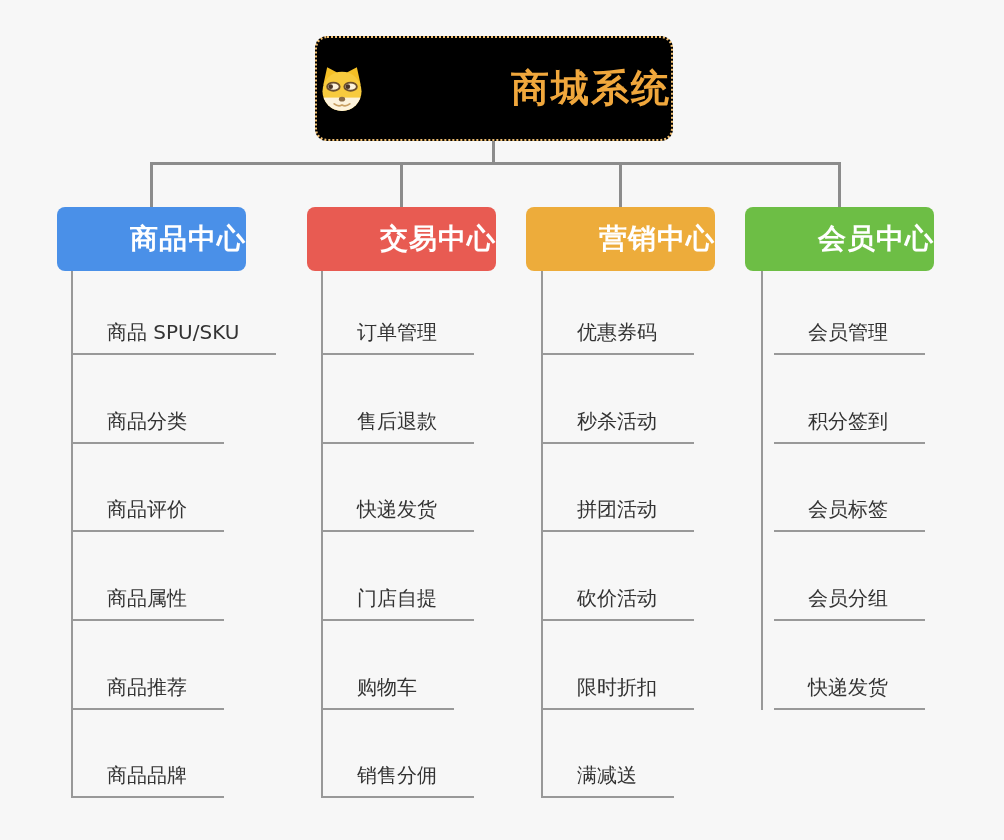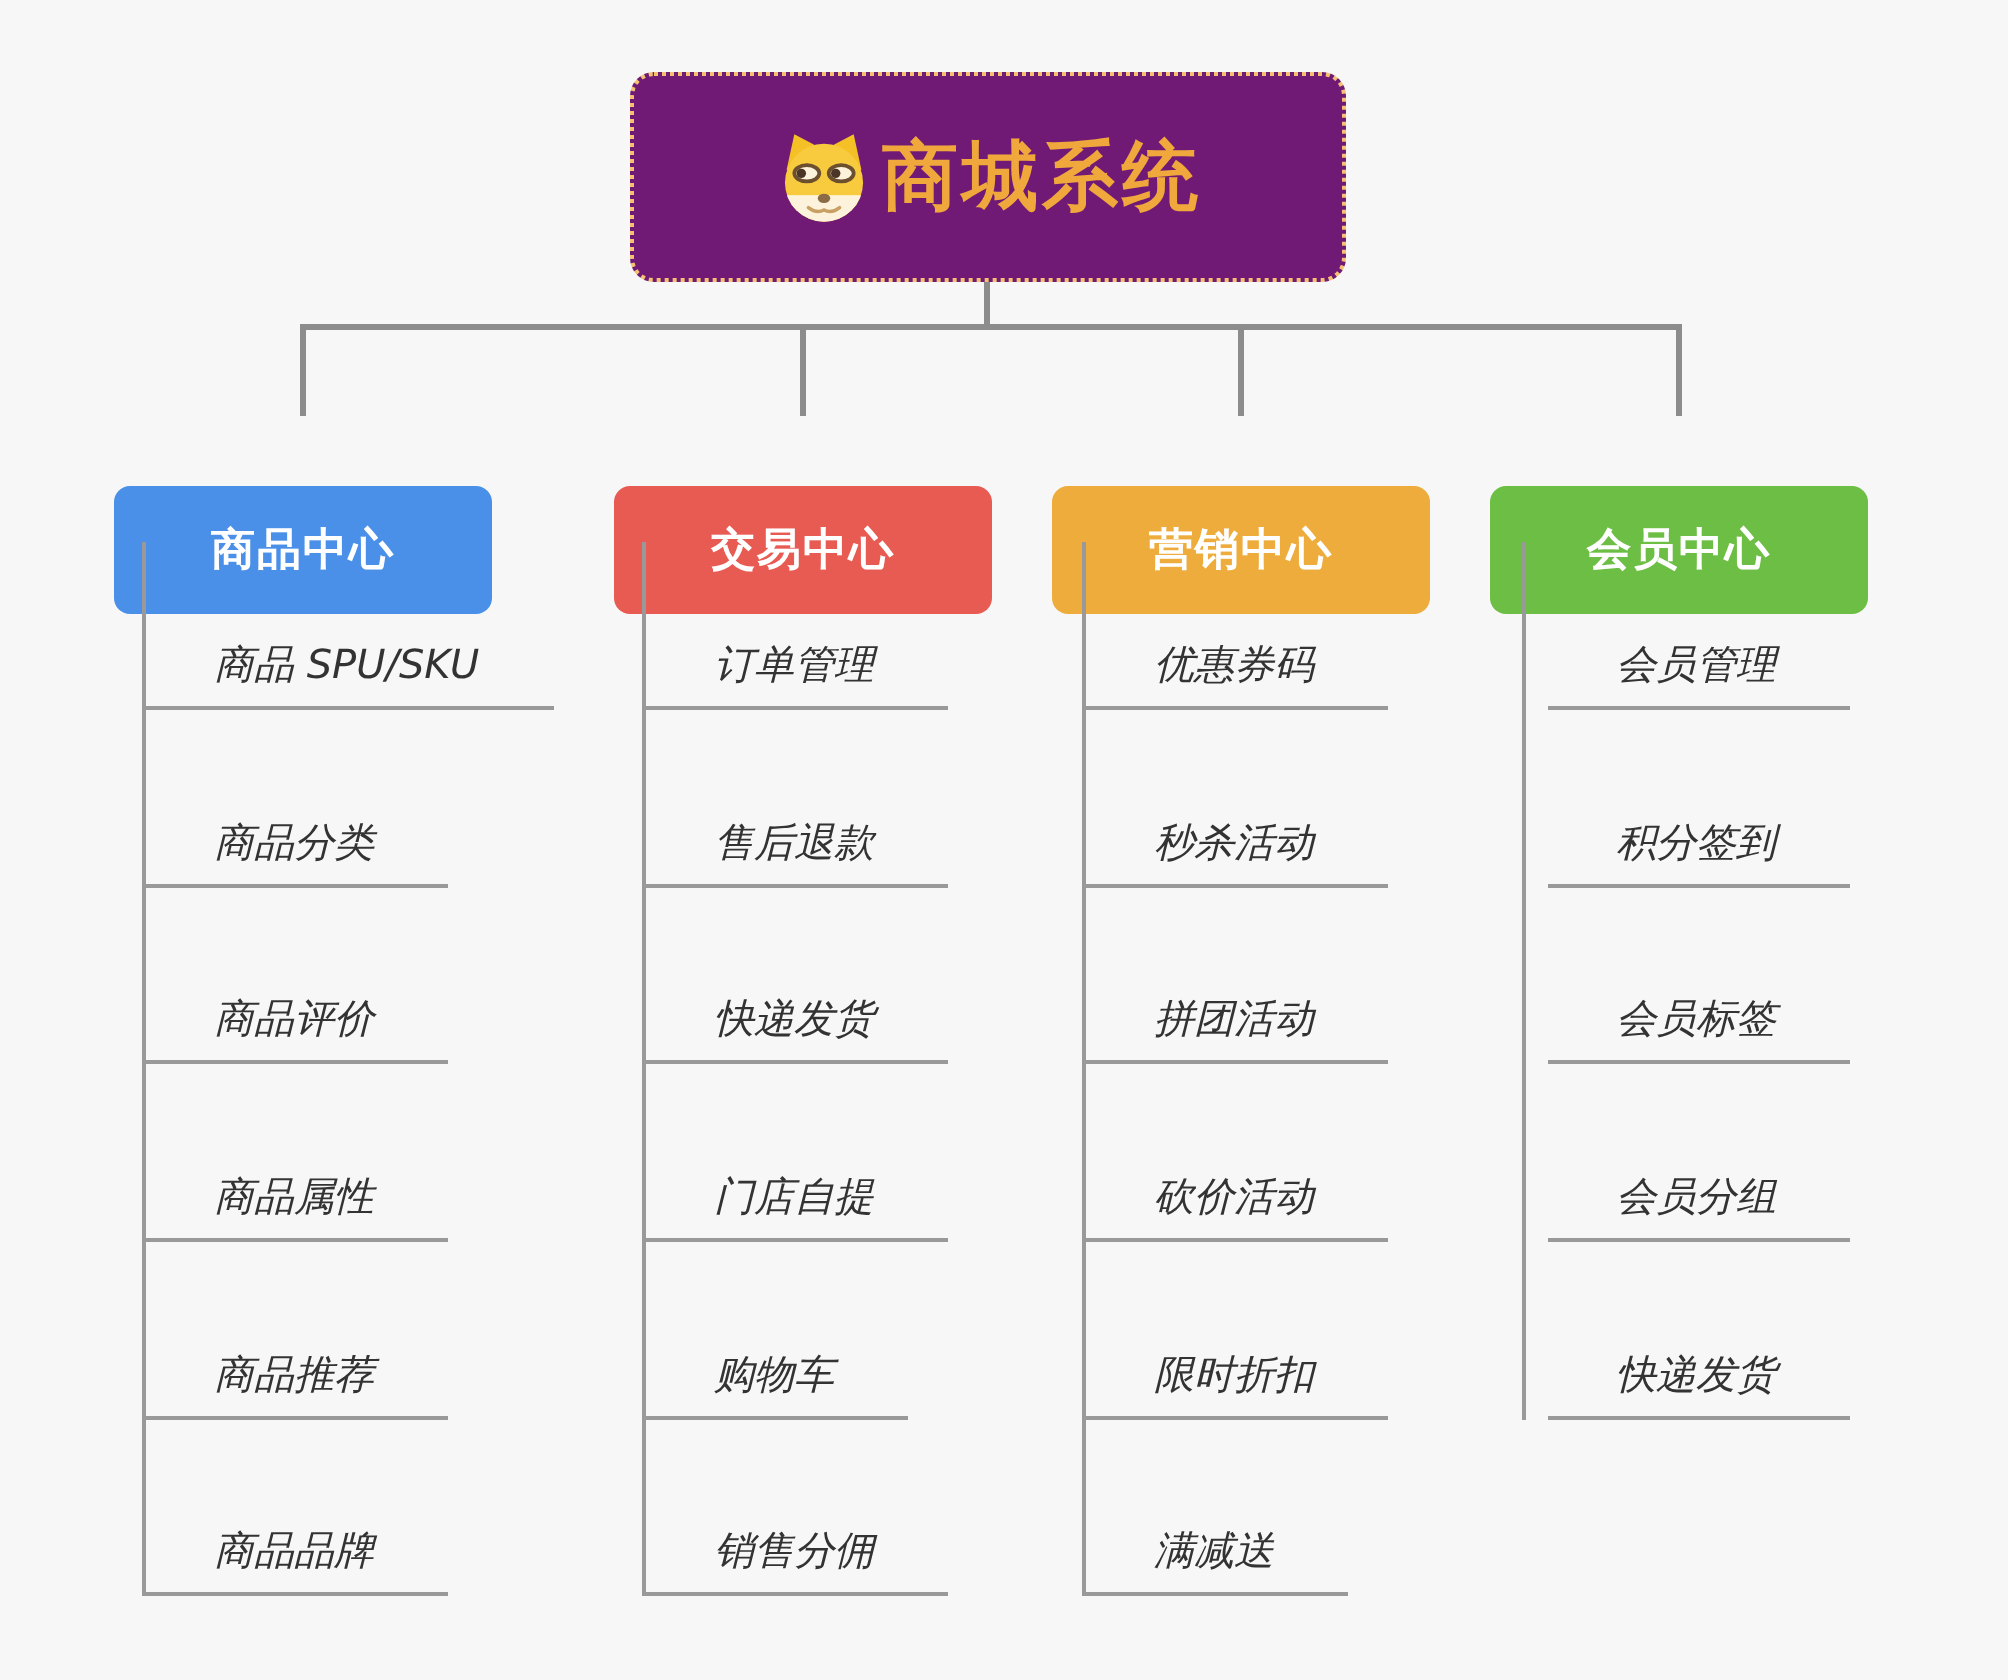--- a/index.html
+++ b/index.html
@@ -11,9 +11,9 @@
   
   .root-node{
     position:absolute;left:315px;top:36px;width:358px;height:105px;
-    box-sizing:border-box;background:#701a75;
+    box-sizing:border-box;background:#000000;
     border:2px dotted #F3C173;border-radius:12px;
-    display:flex;align-items:center;justify-content:center;gap:4px;
+    display:flex;align-items:center;justify-content:space-between;gap:4px;
   }
   .root-title{
     font-size:38px;font-weight:bold;color:#F0A73C;letter-spacing:2px;

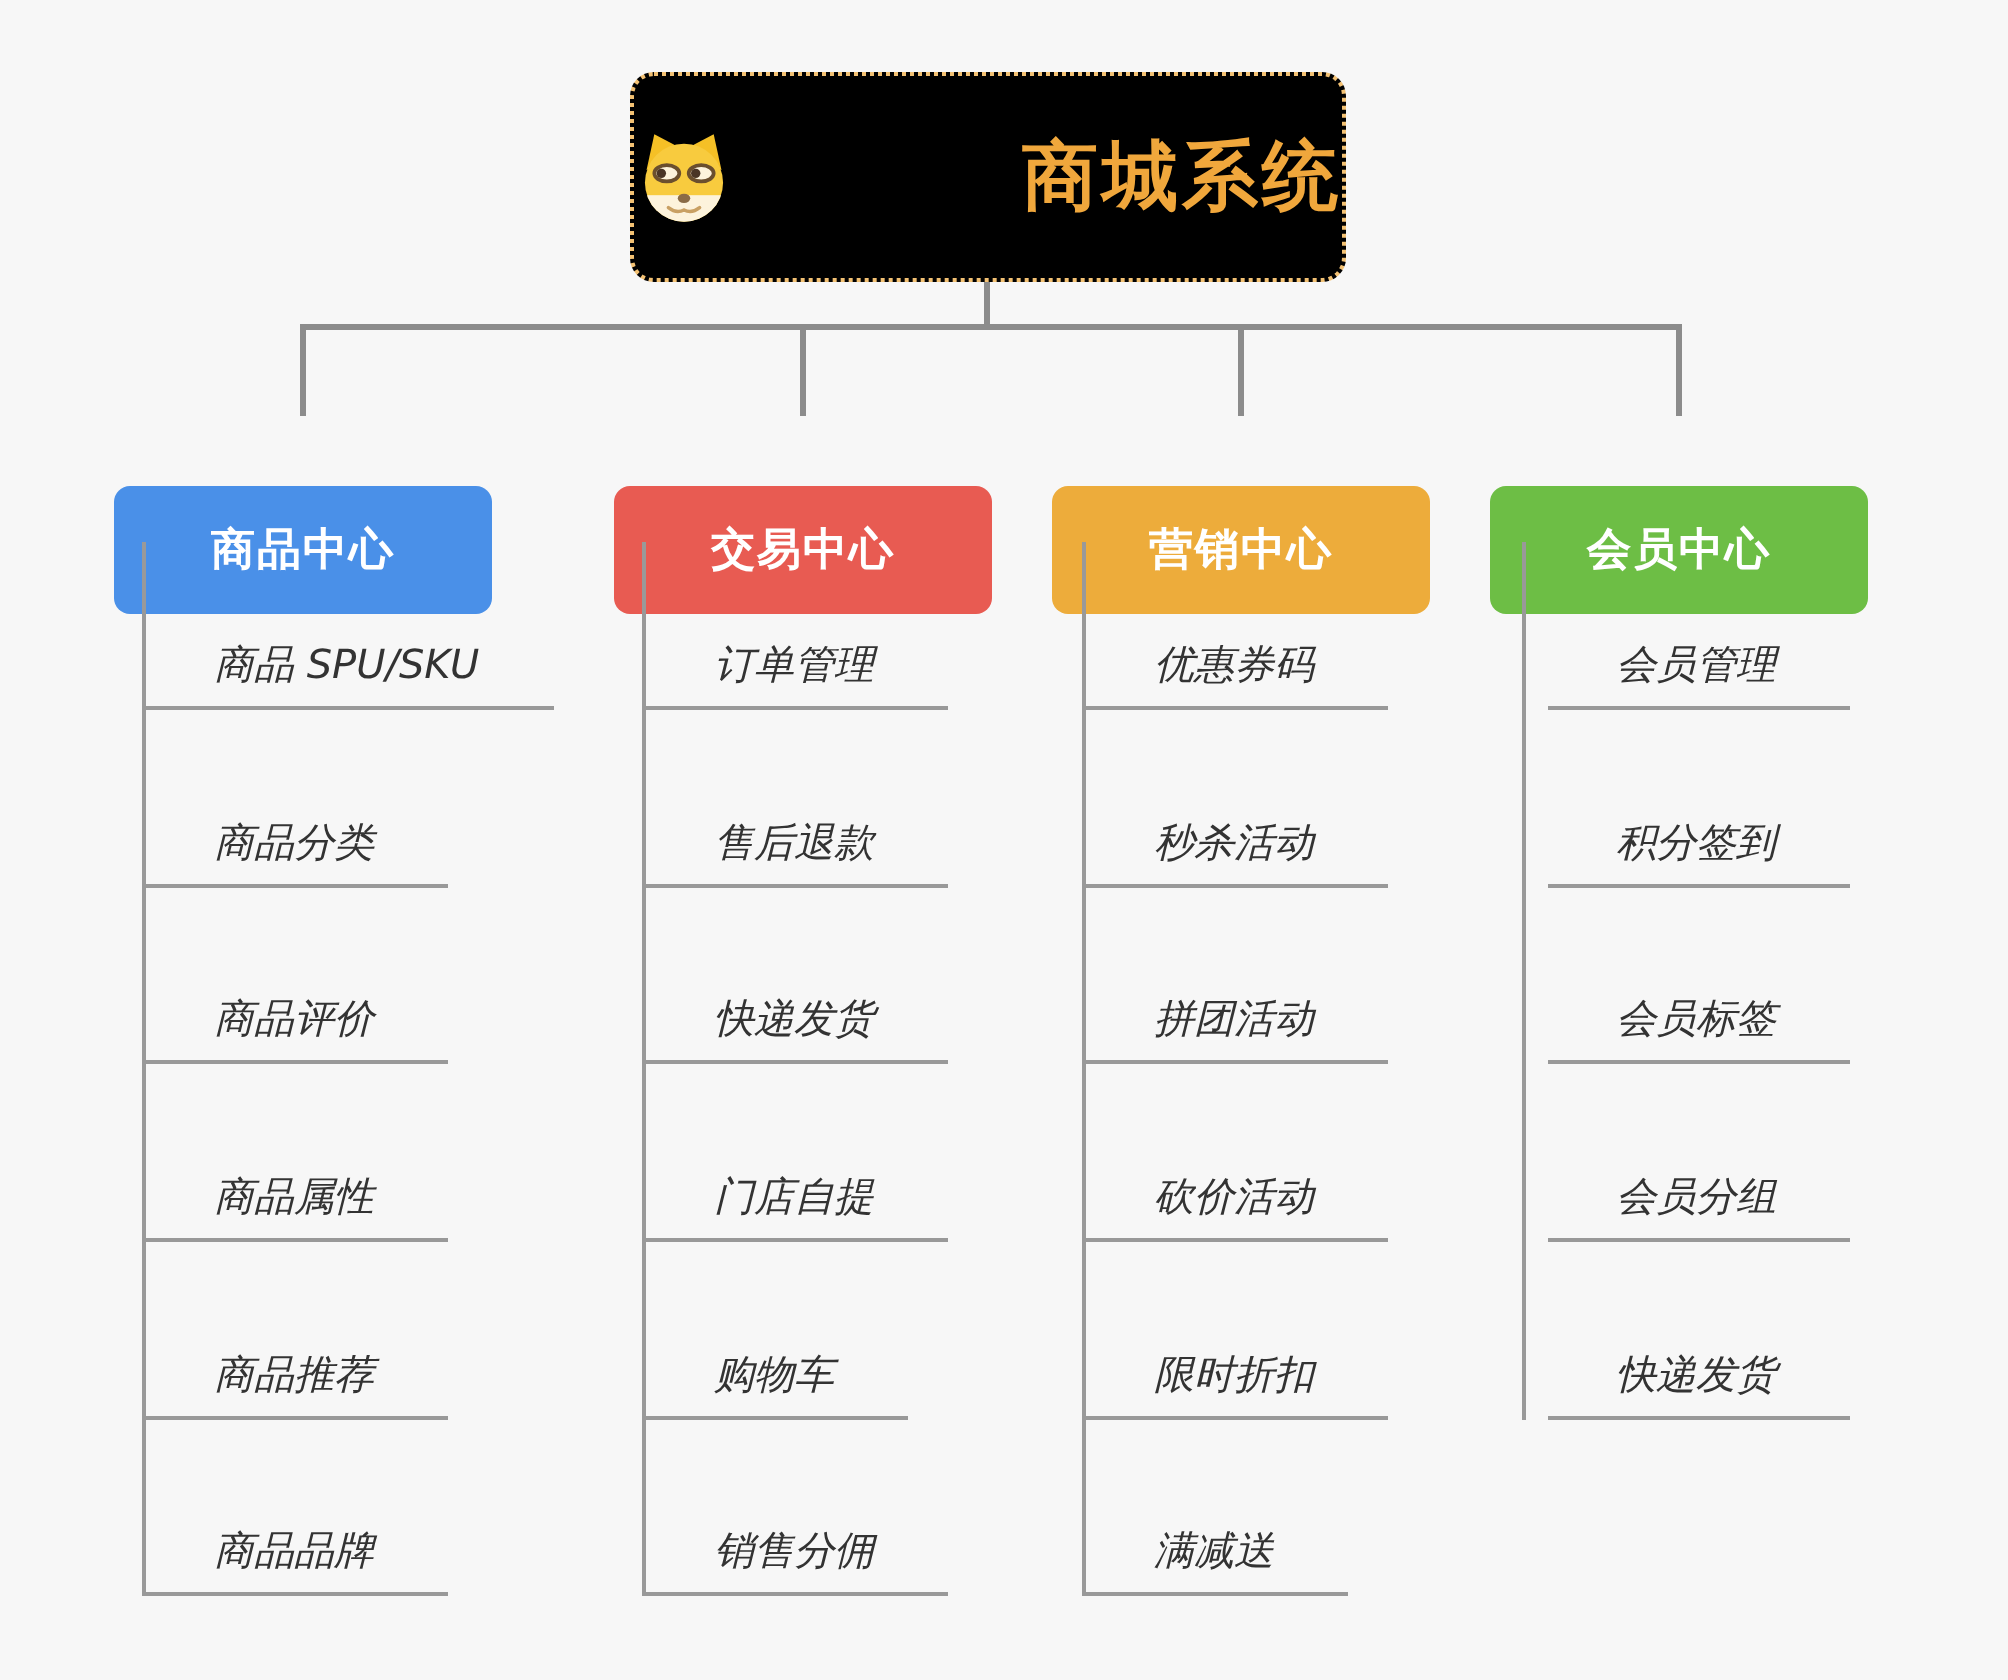--- a/index.html
+++ b/index.html
@@ -29,9 +29,9 @@
   
   .branch-node{
     position:absolute;top:207px;width:189px;height:64px;border-radius:8px;
-    display:flex;align-items:center;justify-content:center;
-    color:#FFFFFF;font-size:22px;font-weight:600;letter-spacing:1px;
-    white-space:nowrap;cursor:default;margin-top:36px;
+    display:flex;align-items:center;justify-content:flex-end;
+    color:#FFFFFF;font-size:28px;font-weight:600;letter-spacing:1px;
+    white-space:nowrap;cursor:default;
   }
   .b-0{left:57px;background:#4A90E8;}
   .b-1{left:307px;background:#E85B52;}

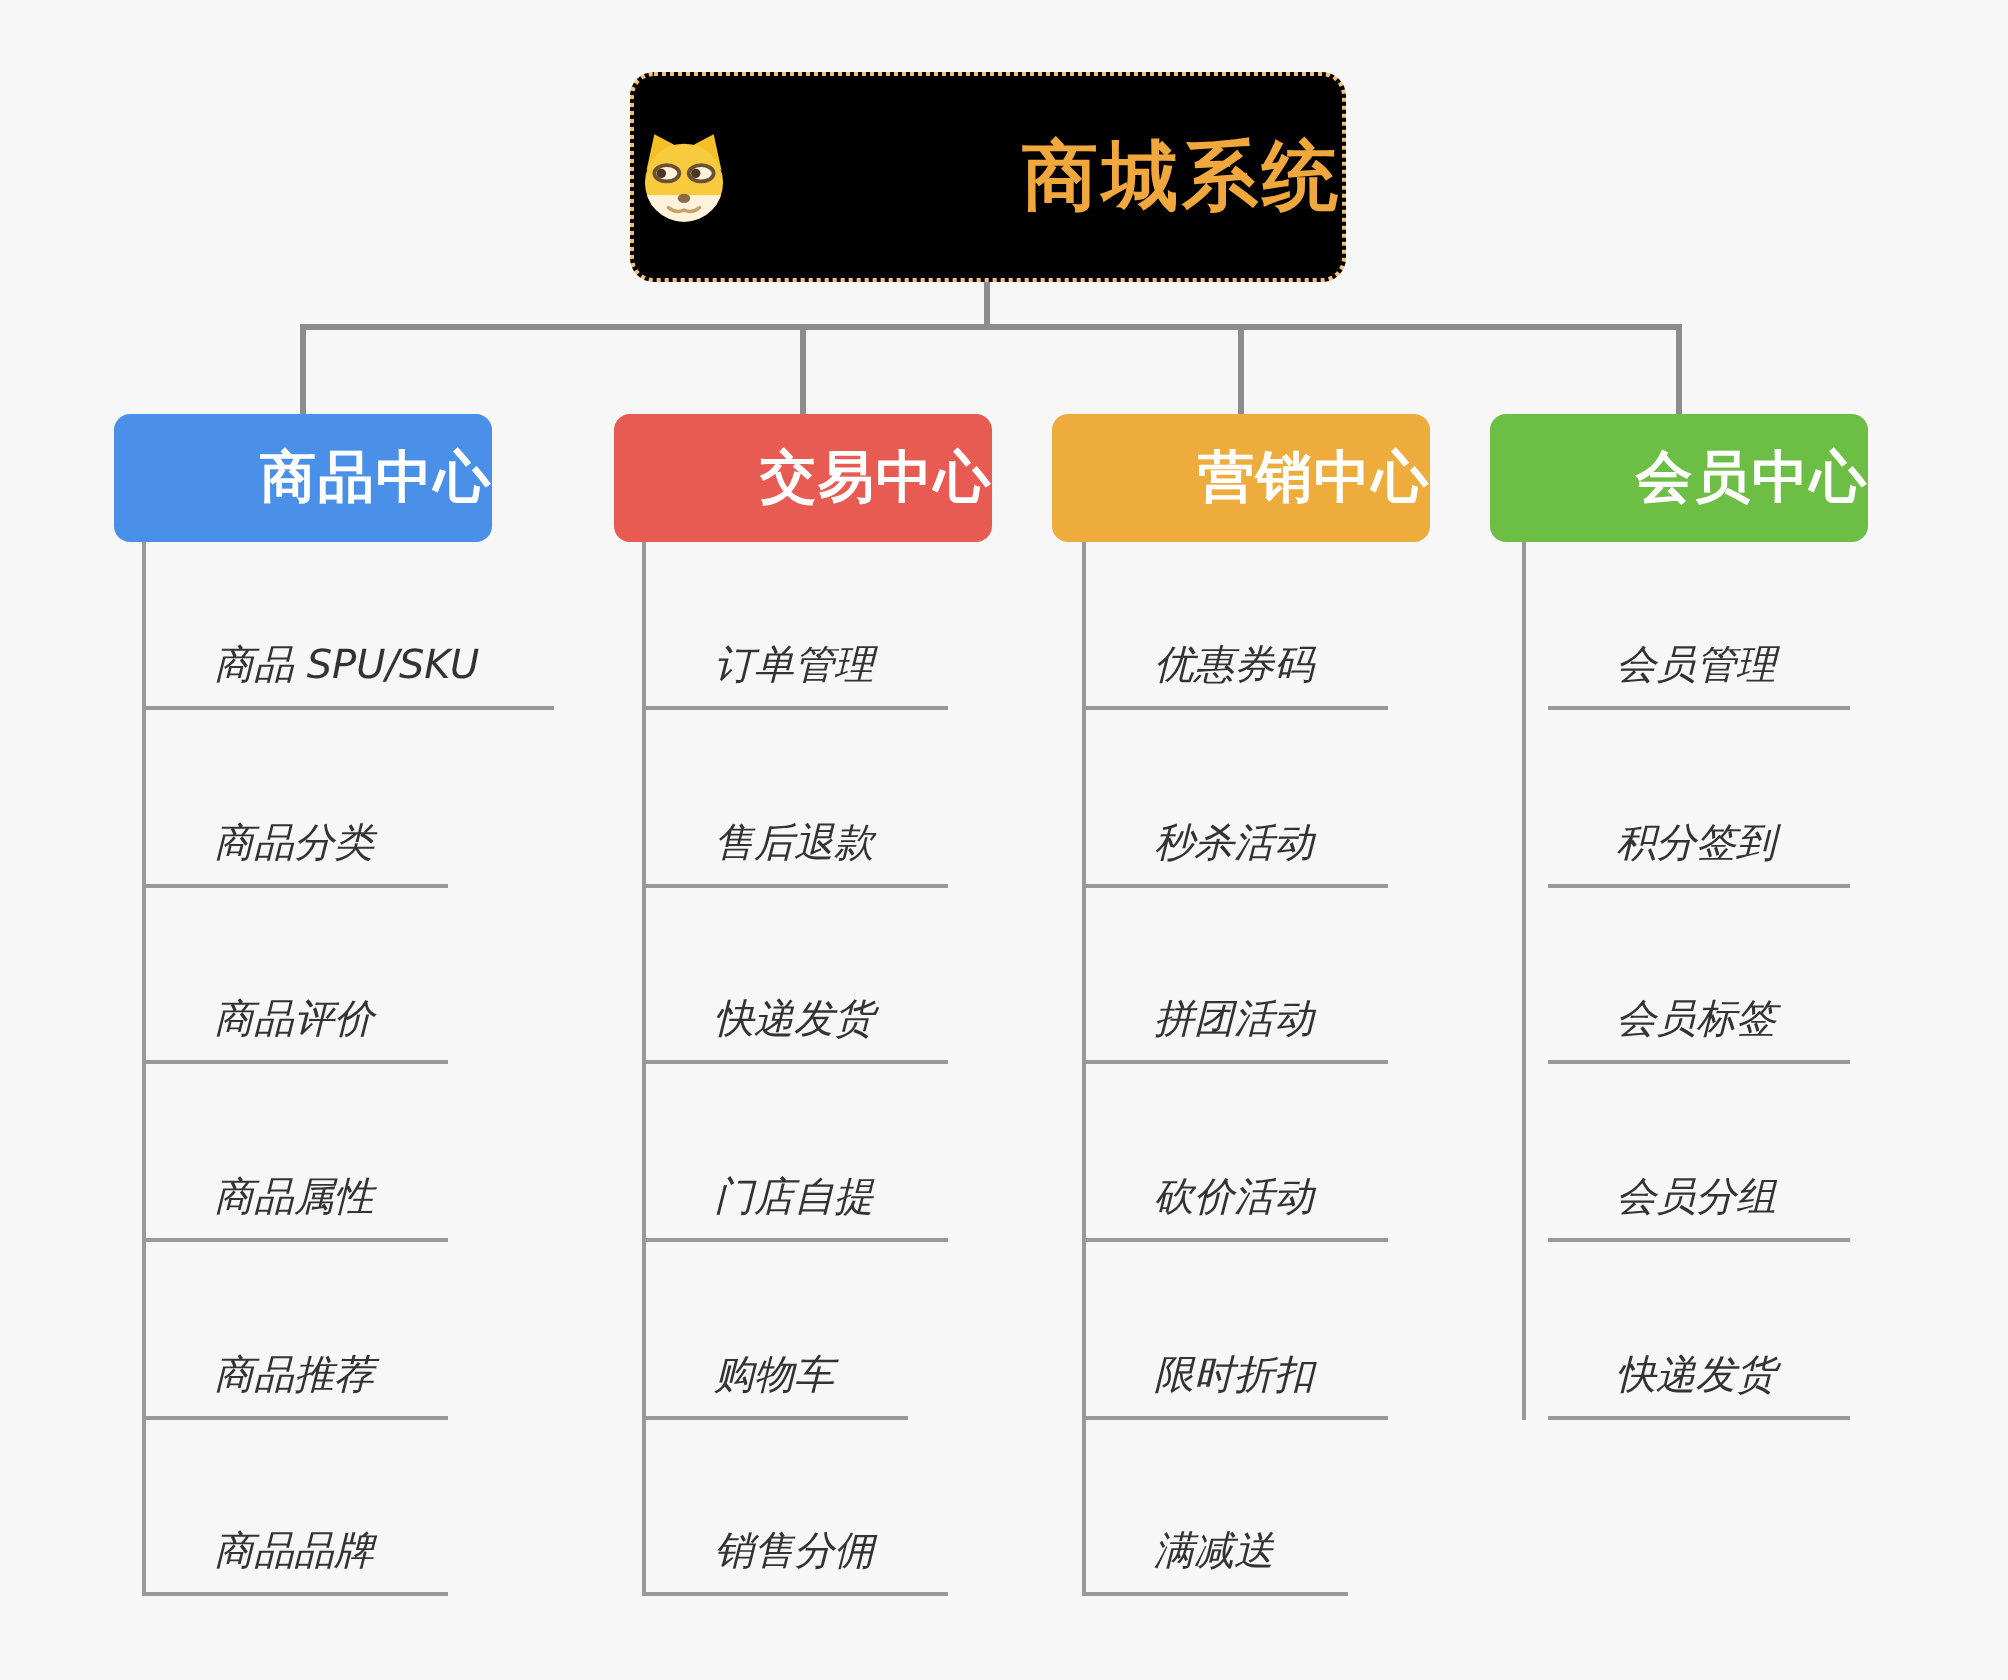--- a/index.html
+++ b/index.html
@@ -42,7 +42,6 @@
     position:absolute;top:271px;
     display:flex;flex-direction:column;align-items:flex-start;
     border-left:2px solid #999999;
-    font-style:italic;
   }
   .col-0{left:71px;} .col-1{left:321px;} .col-2{left:541px;} .col-3{left:761px;padding-left:11px;}
   .leaf-item{

